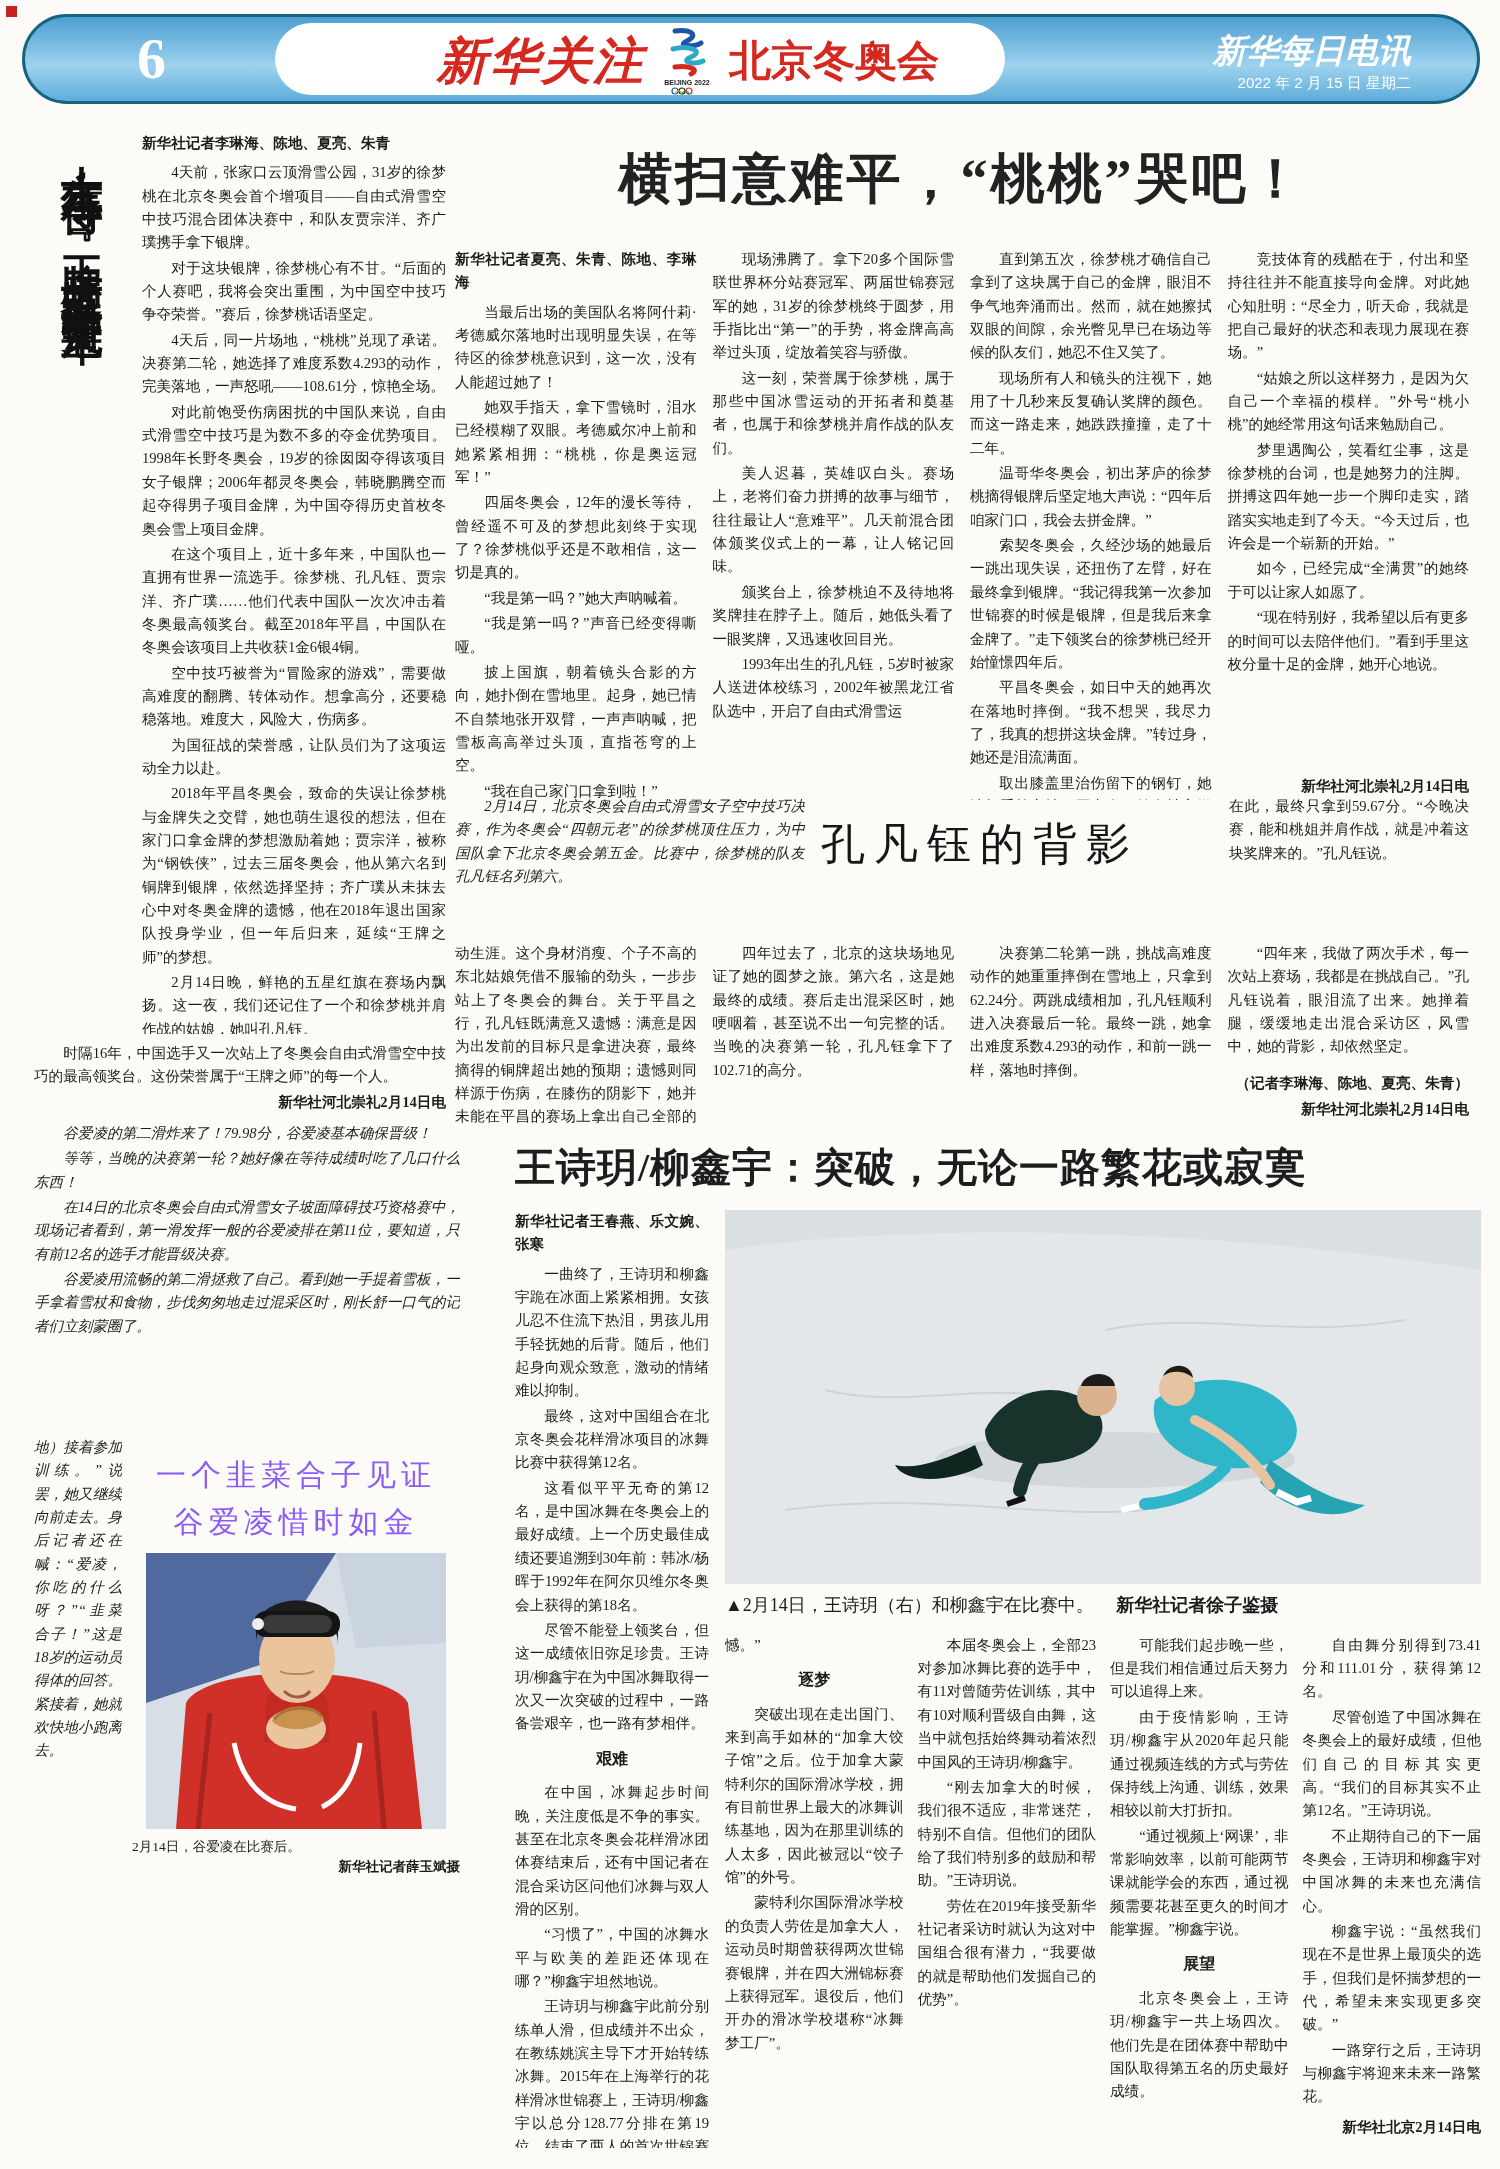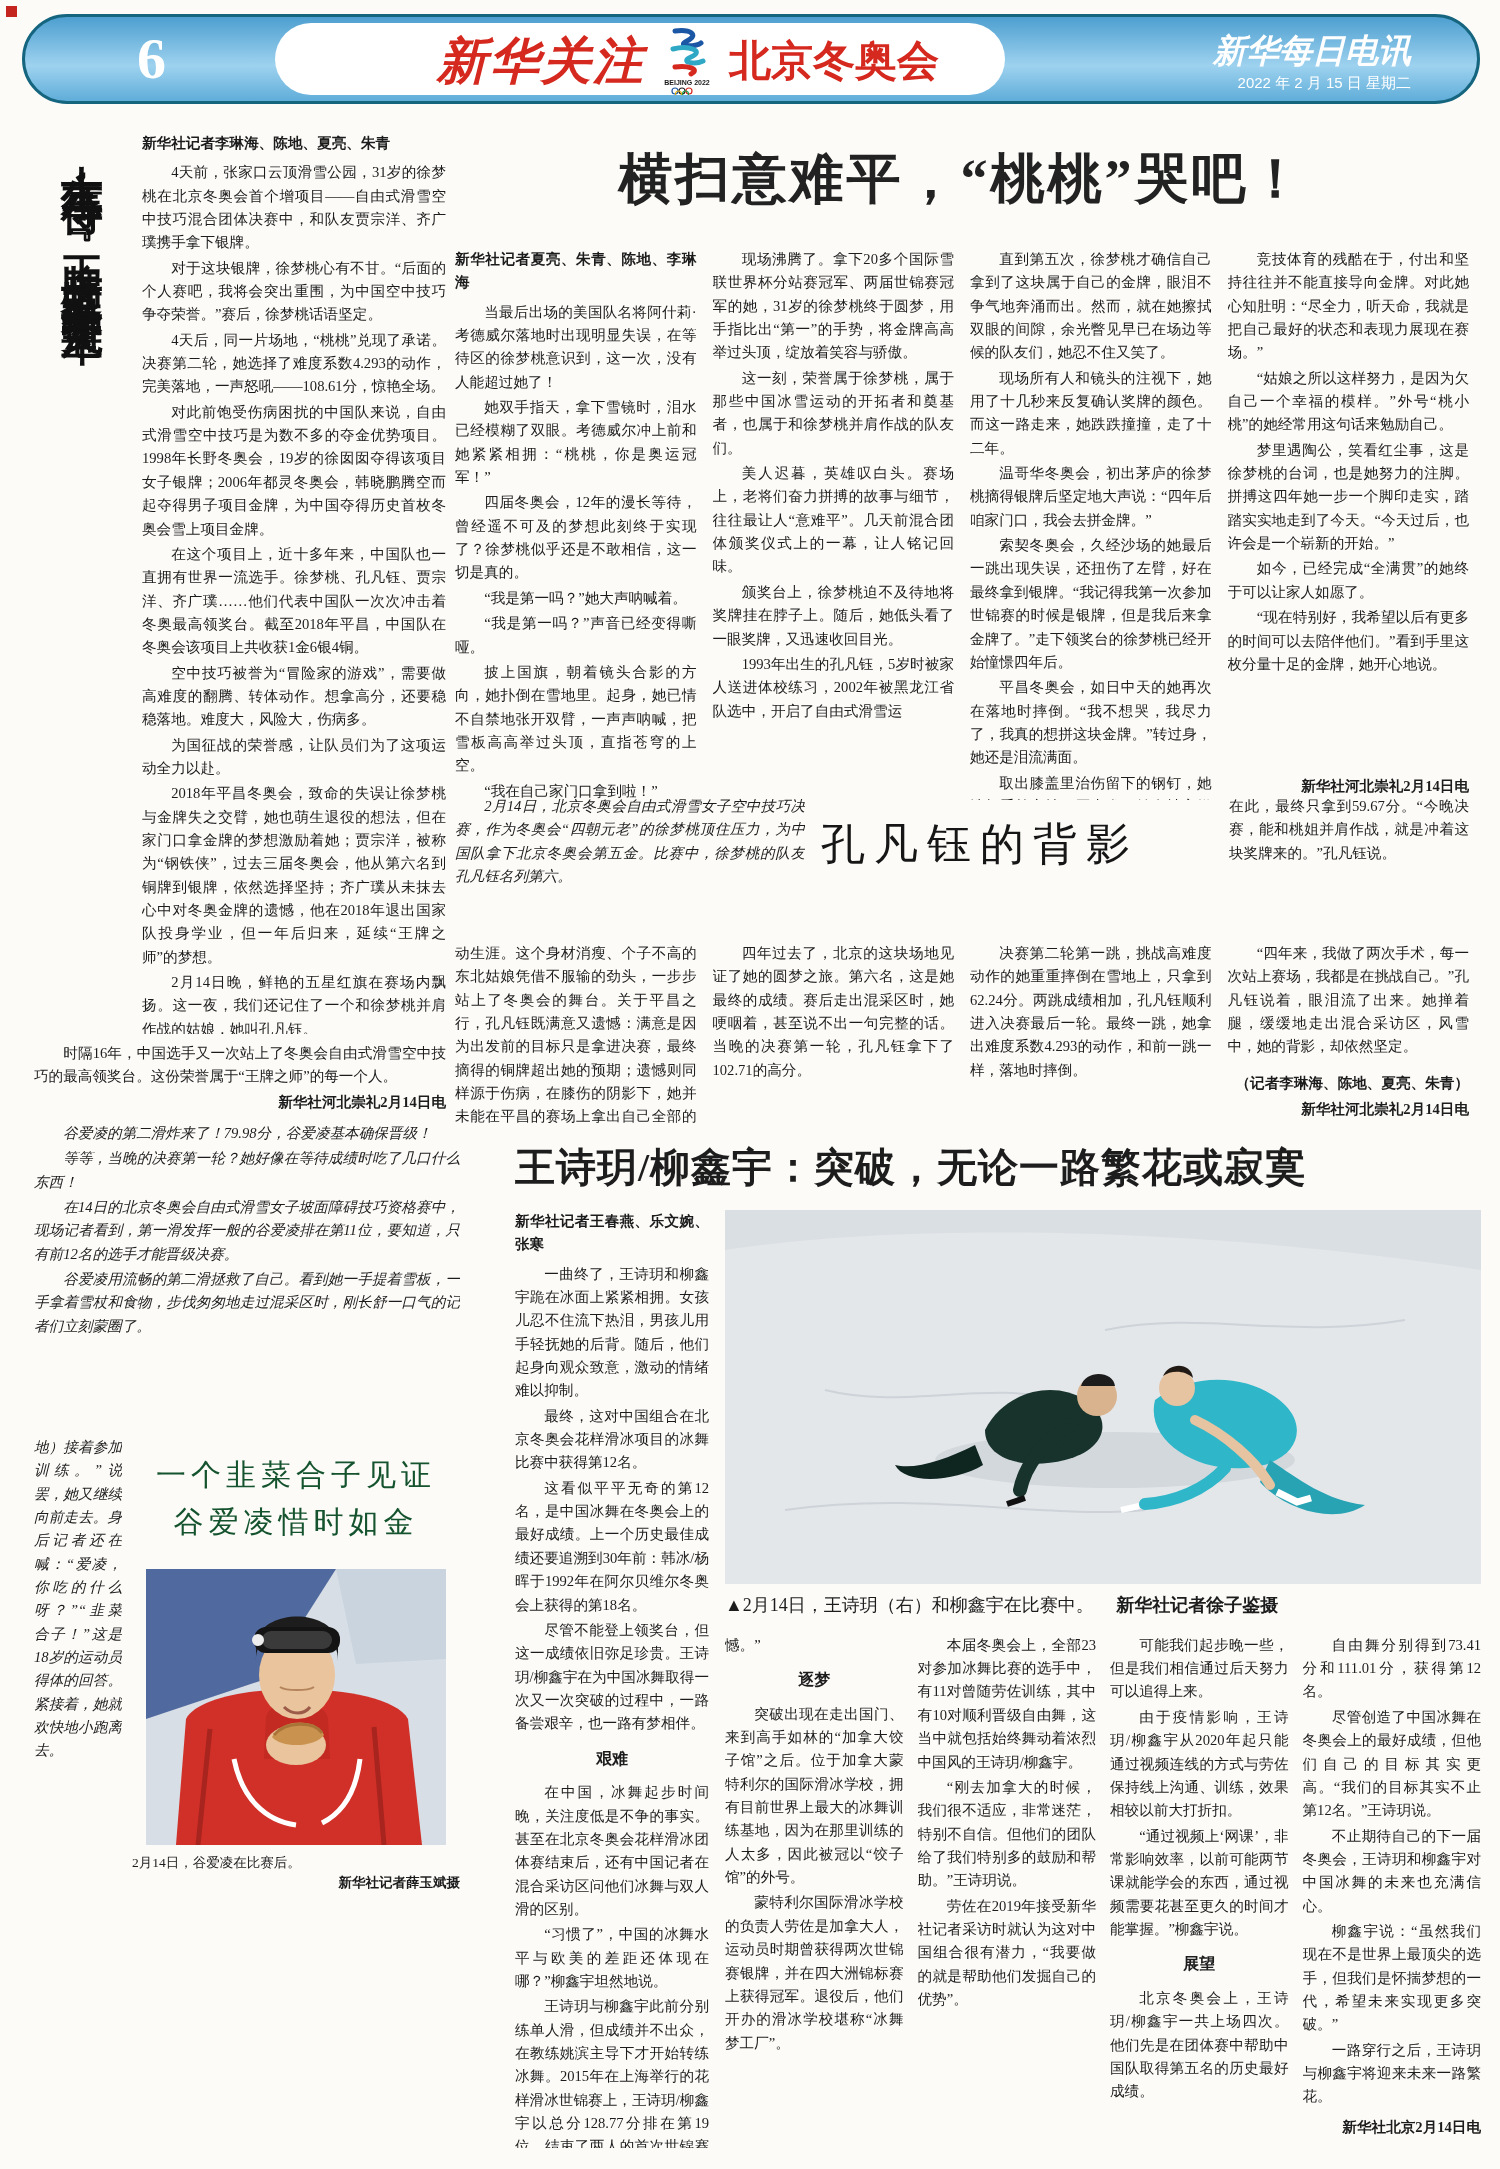--- a/index.html
+++ b/index.html
@@ -54,7 +54,7 @@
   .a4strip{width:88px;height:742px;overflow:hidden;}
   .a4inset{width:328px;}
   .a4h{font-style:normal;text-align:center;font-size:30px;letter-spacing:5px;line-height:1.55;
-       padding:16px 0 24px 0;color:#14532d;}
+       padding:16px 0 8px 0;color:#8b5cf6;}
   .a4photo{width:300px;height:276px;margin:0 auto;display:block;}
   .a4cap{font-size:13.5px;line-height:1.5;margin-top:8px;font-style:normal;}
   .a4cap .c2{display:block;text-align:right;font-weight:bold;}

